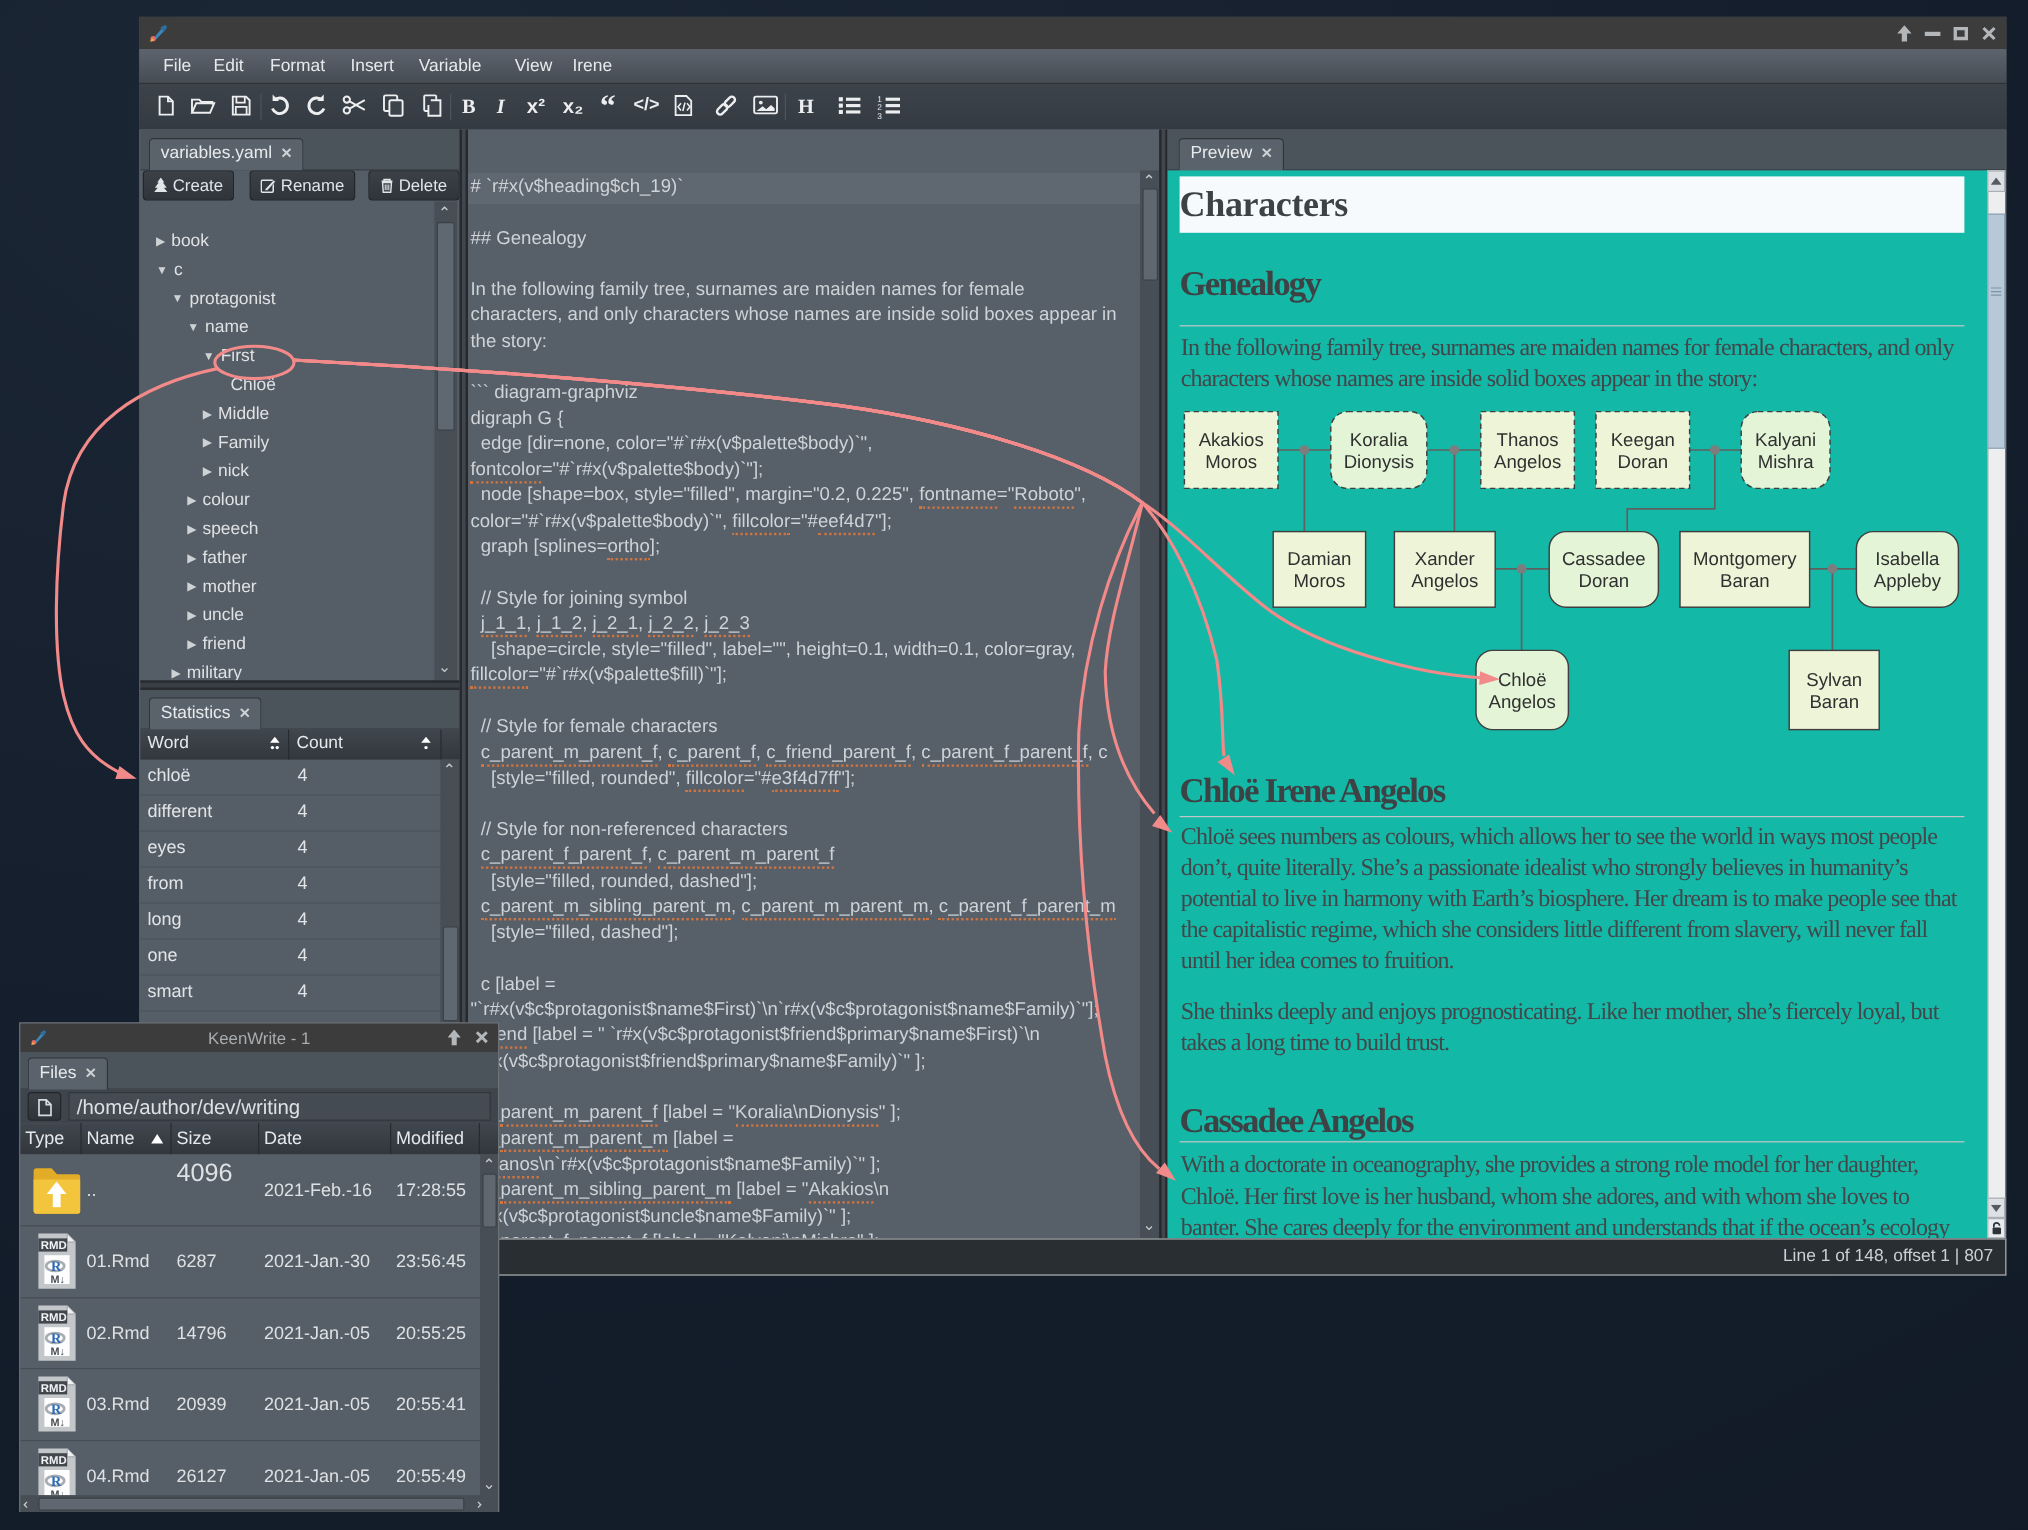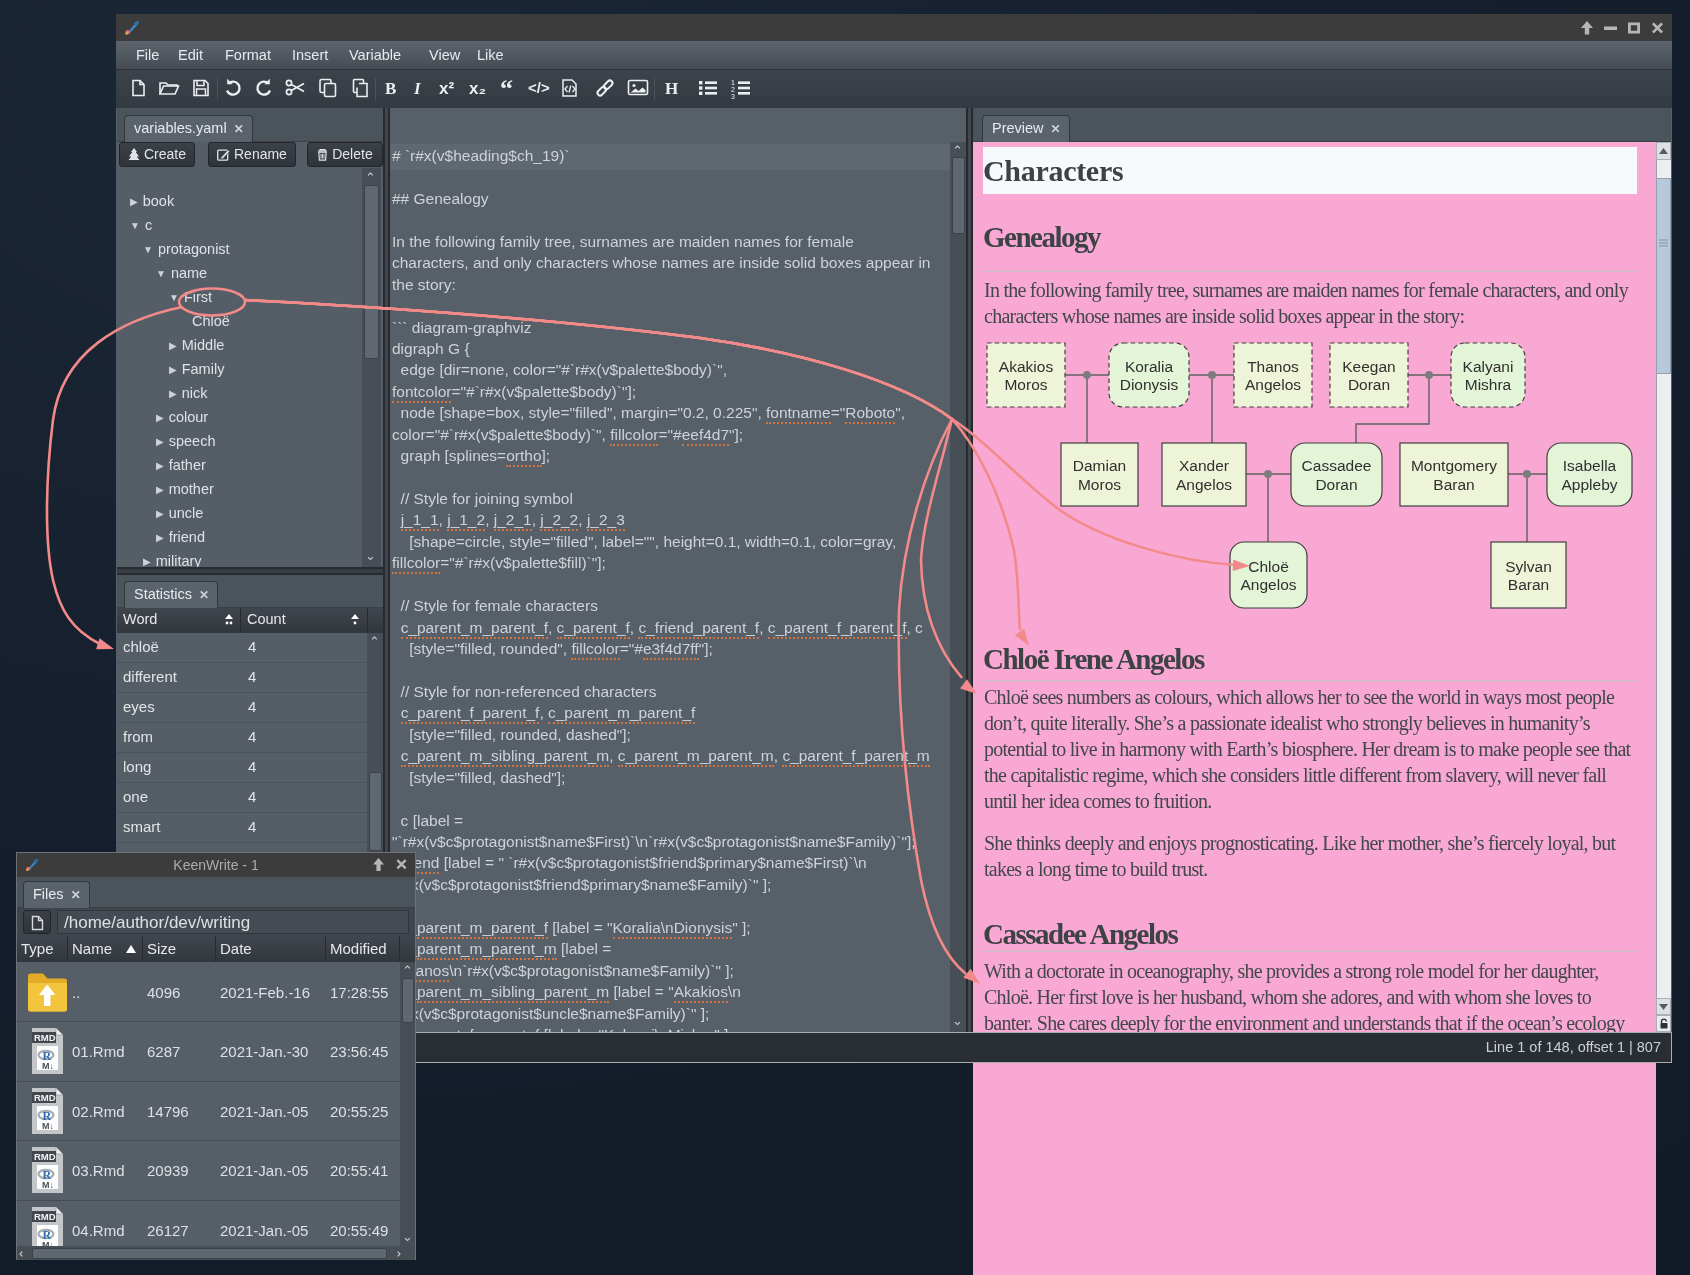--- a/index.html
+++ b/index.html
@@ -76,7 +76,7 @@
     <div class="abs menuitem" style="left:176px">Insert</div>
     <div class="abs menuitem" style="left:233px">Variable</div>
     <div class="abs menuitem" style="left:313px">View</div>
-    <div class="abs menuitem" style="left:361px">Like</div>
+    <div class="abs menuitem" style="left:361px">Irene</div>
   </div>
   <div id="toolbar" class="abs">
     <svg class="abs tbico" style="left:14px" width="18" height="26" viewBox="0 0 18 26">

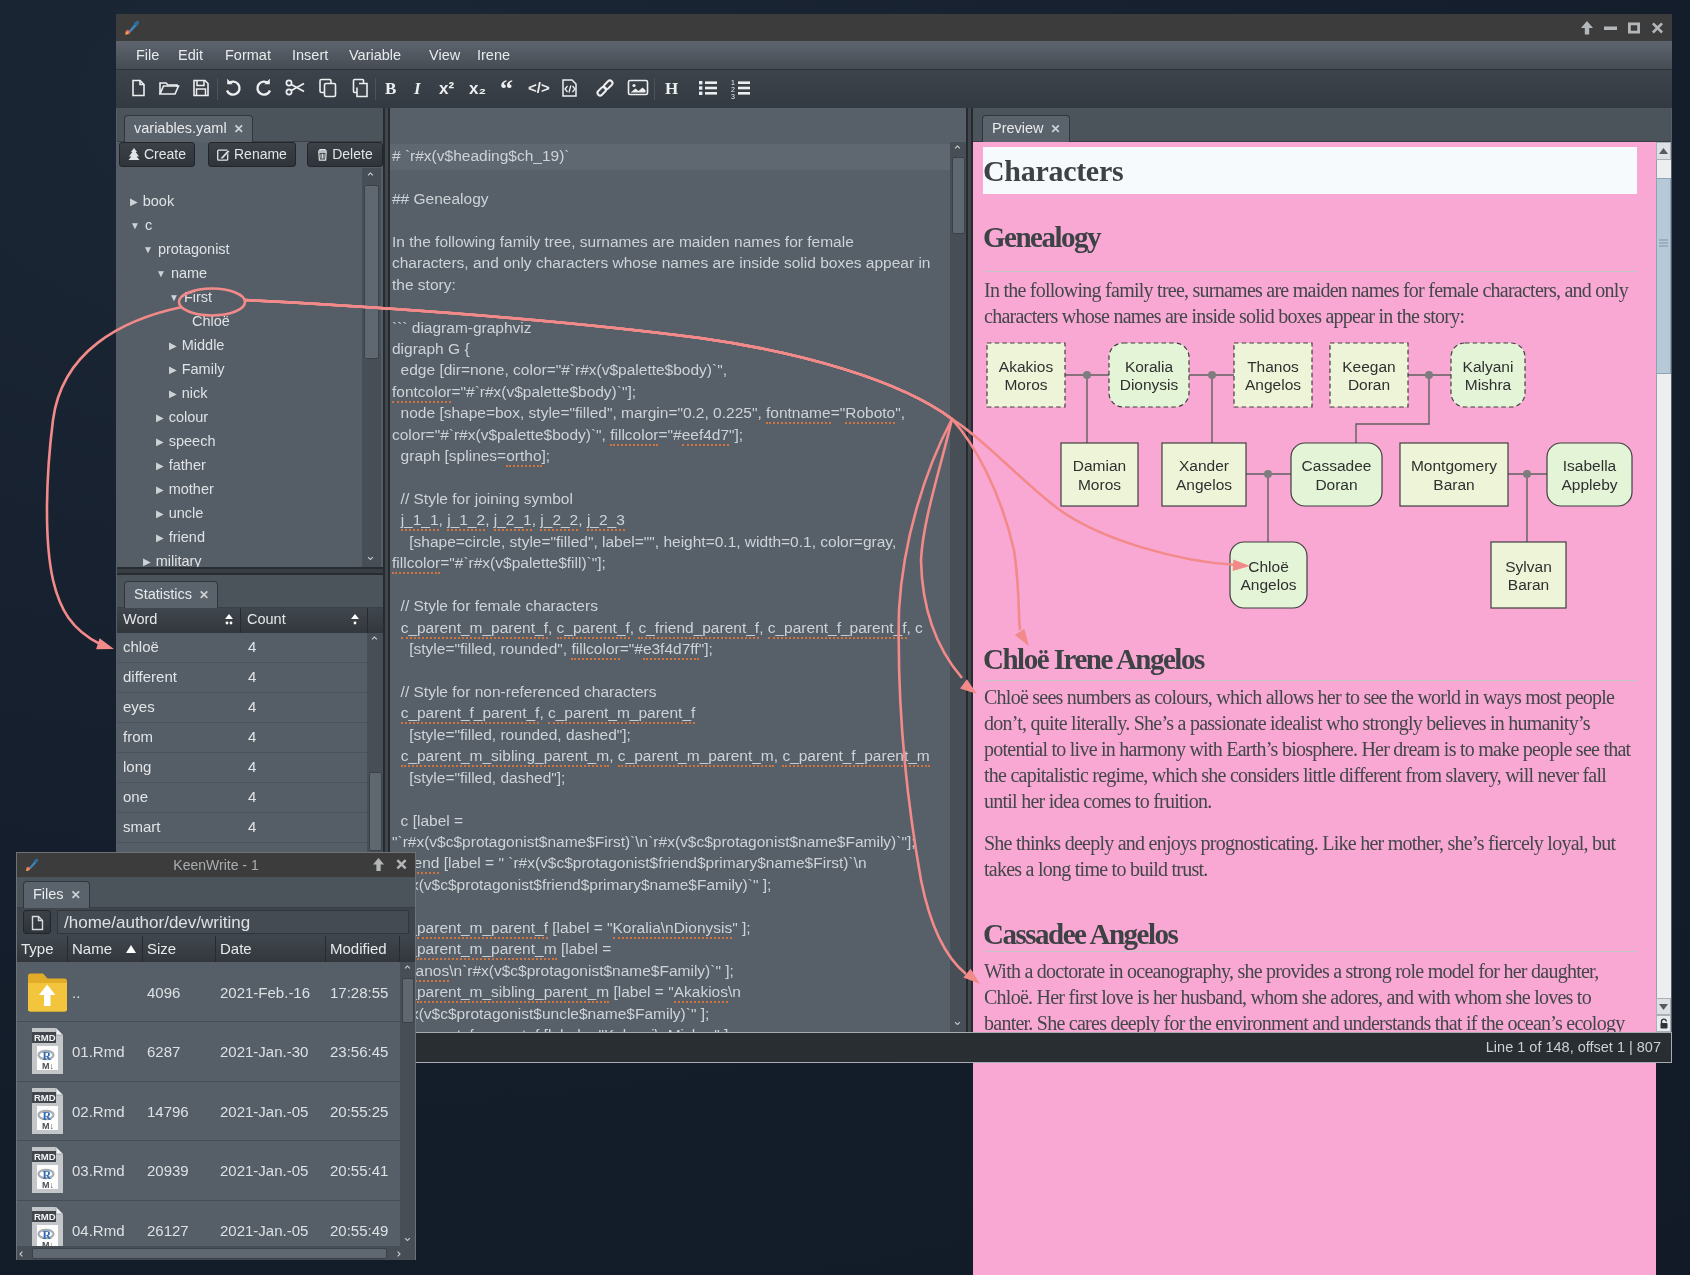--- a/index.html
+++ b/index.html
@@ -318,7 +318,7 @@
       <div class="abs tabstrip" style="left:0;top:0;width:698px;height:34px">
         <div class="tab active" style="left:9px">Preview<span class="x">✕</span></div>
       </div>
-      <div class="abs" id="preview" style="left:0;top:34px;width:683px;height:1134px;overflow:hidden;background:#f9a8d4">
+      <div class="abs" id="preview" style="left:0;top:34px;width:683px;height:890px;overflow:hidden;background:#14b8a6">
           <div class="abs" style="left:10px;top:5px;width:654px;height:47px;background:#f7fafc"></div>
 <div class="ph2" style="left:10px;top:12px;font-size:30px;letter-spacing:-0.3px">Characters</div>
 <div class="ph2" style="left:10px;top:79px">Genealogy</div>

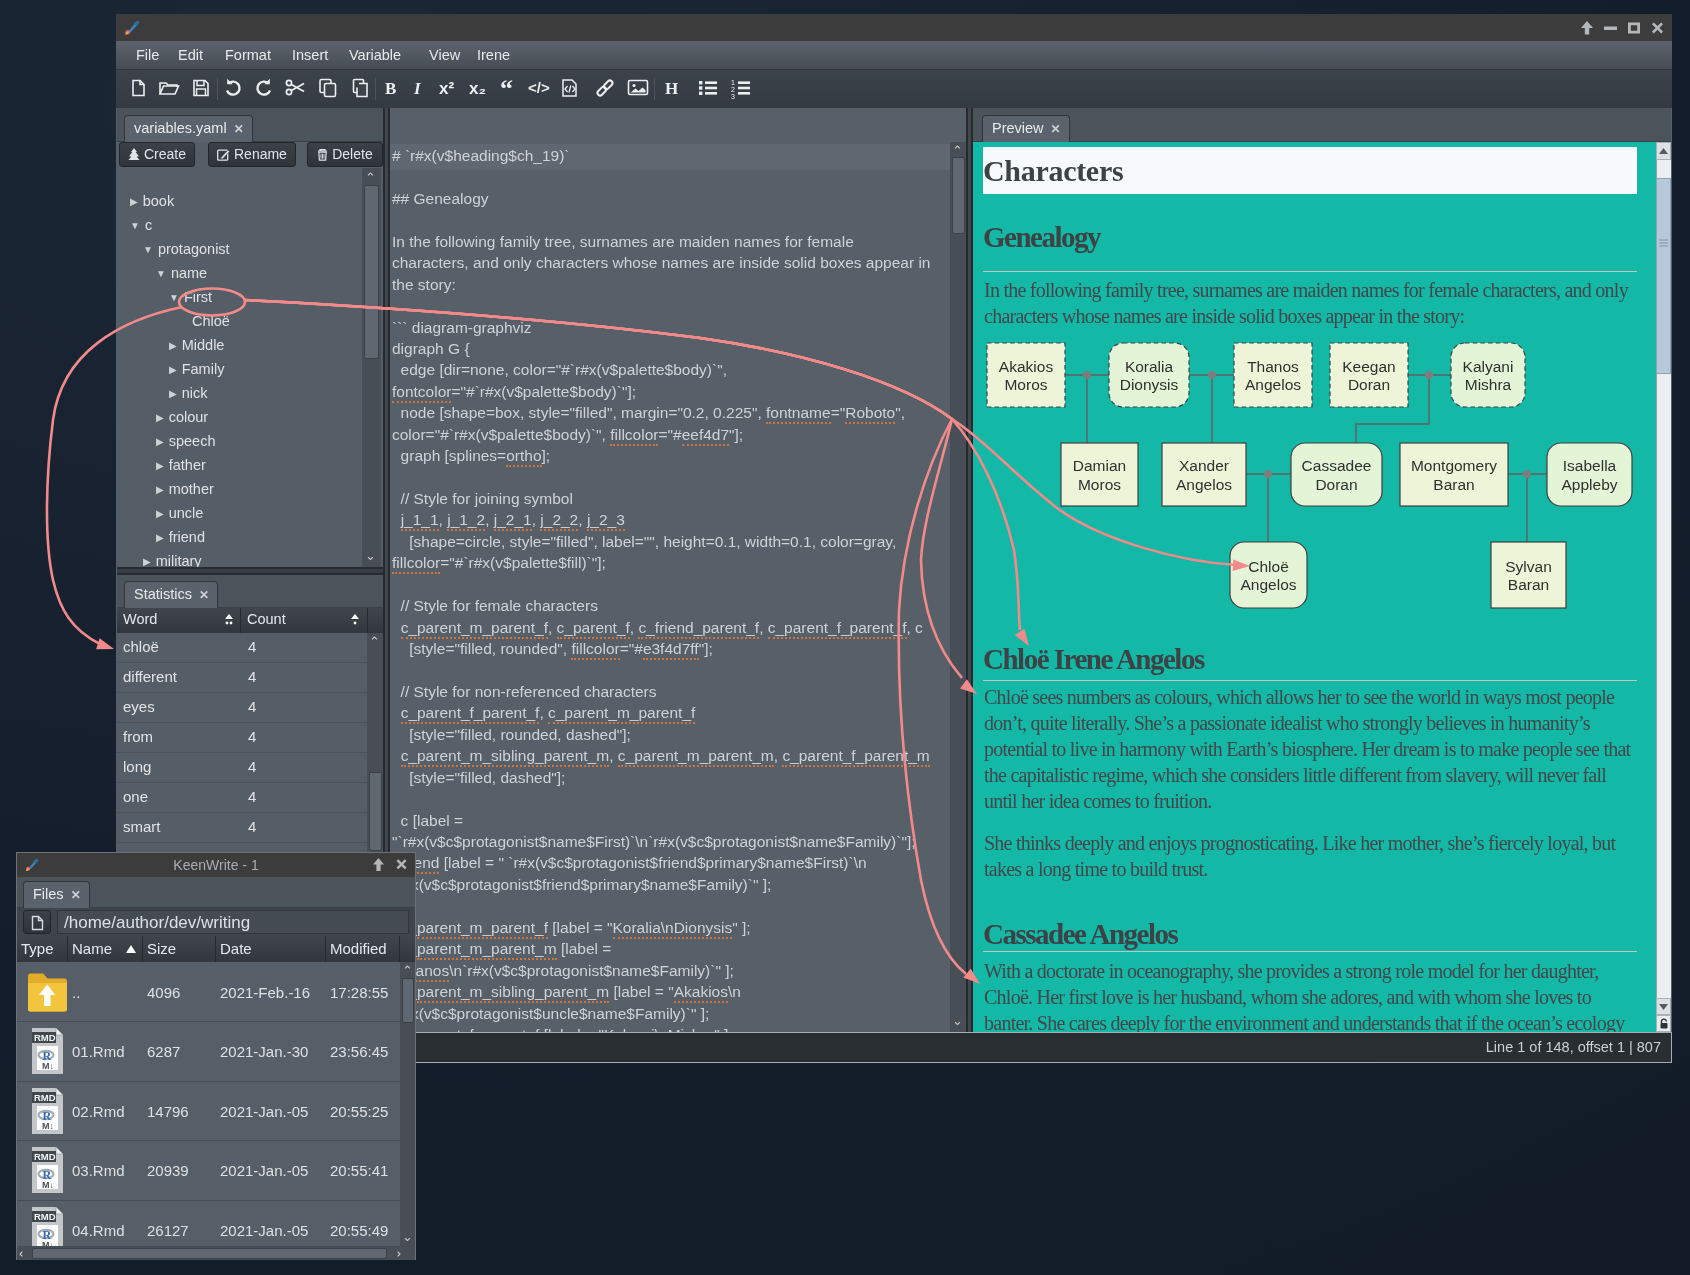--- a/index.html
+++ b/index.html
@@ -455,7 +455,7 @@
 </div>
 <div class="abs" style="left:0;top:109px;width:383px;height:284px;background:#565e67;overflow:hidden">
 <div class="abs" style="left:55px;top:22px;color:#dde1e4;font-size:15px">..</div>
-<div class="abs" style="left:130px;top:22px;color:#dde1e4;font-size:15px">4096</div>
+<div class="abs" style="left:130px;top:4px;color:#dde1e4;font-size:21px">4096</div>
 <div class="abs" style="left:203px;top:22px;color:#dde1e4;font-size:15px">2021-Feb.-16</div>
 <div class="abs" style="left:313px;top:22px;color:#dde1e4;font-size:15px">17:28:55</div>
 <div class="abs frow-sep" style="left:0;top:59px;width:383px;height:1px"></div>

